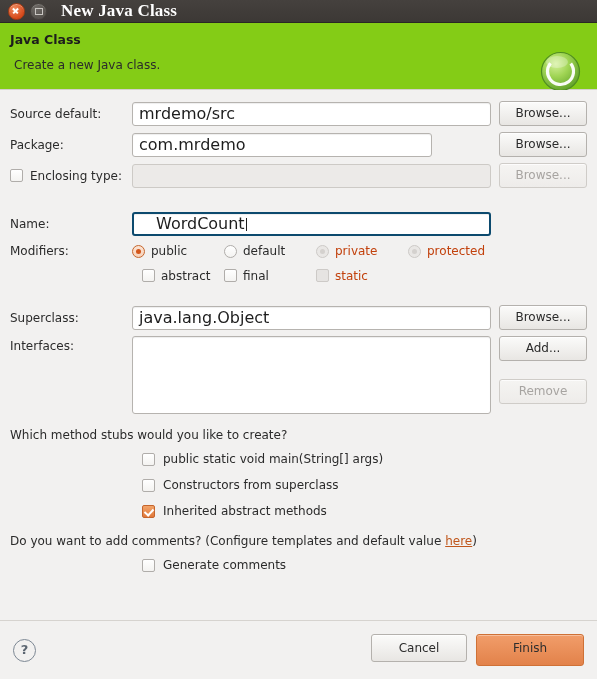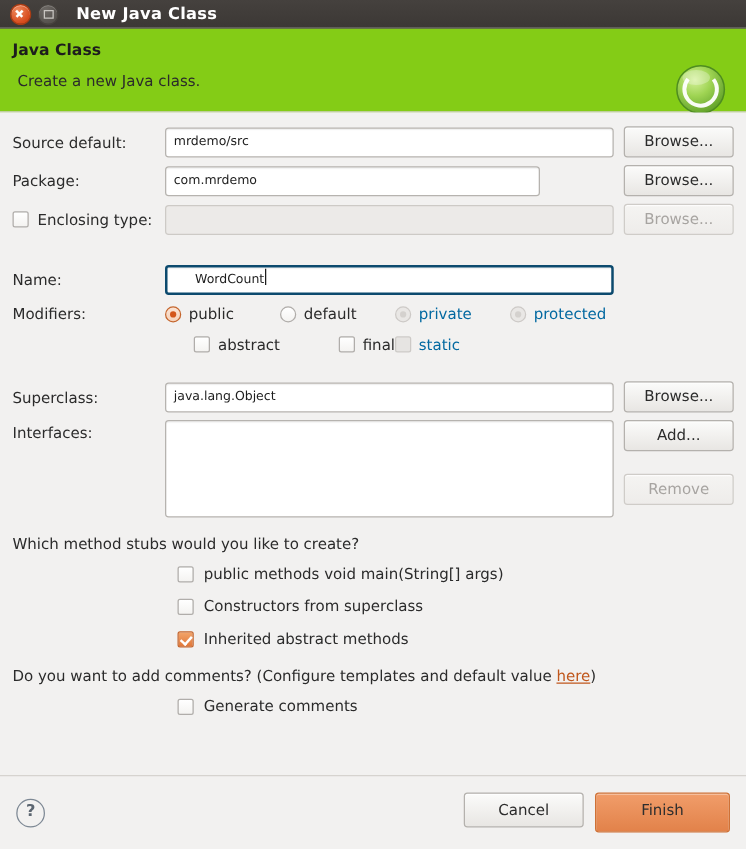--- a/index.html
+++ b/index.html
@@ -76,11 +76,12 @@
   }
   .title-text {
     color: #ffffff;
-    font-size: 13px;
+    font-size: 17px;
     font-weight: bold;
     margin-left: 9px;
     letter-spacing: .2px;
     white-space: nowrap;
+    font-family: Liberation Serif, serif;
   }
 
   

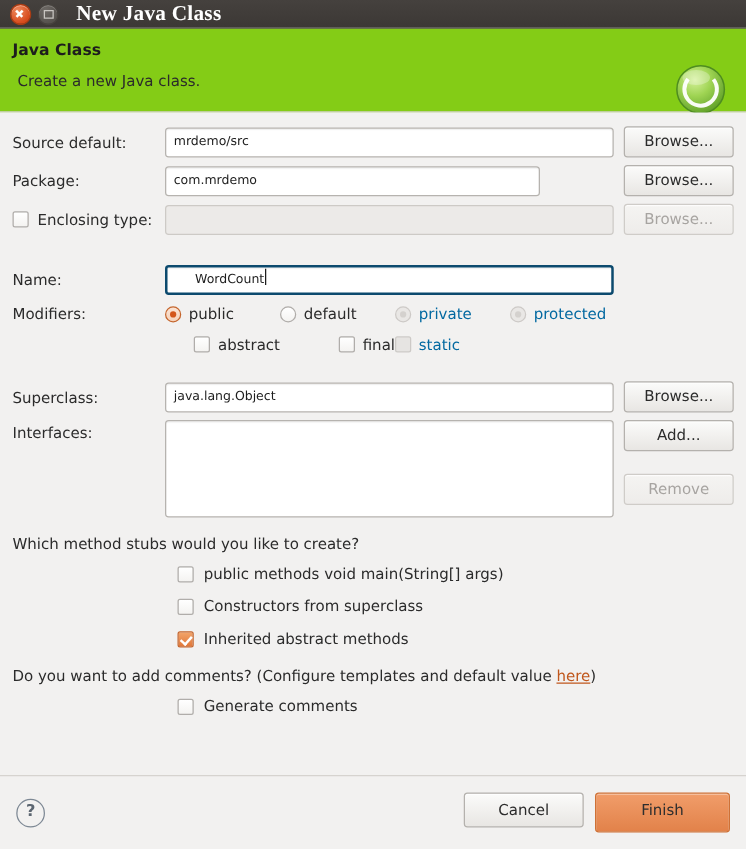--- a/index.html
+++ b/index.html
@@ -141,7 +141,7 @@
     border: 1px solid #b6b3af;
     border-radius: 3px;
     padding: 0 6px;
-    font-size: 10px;
+    font-size: 16px;
     color: #1d1d1d;
     line-height: 22px;
     white-space: nowrap;

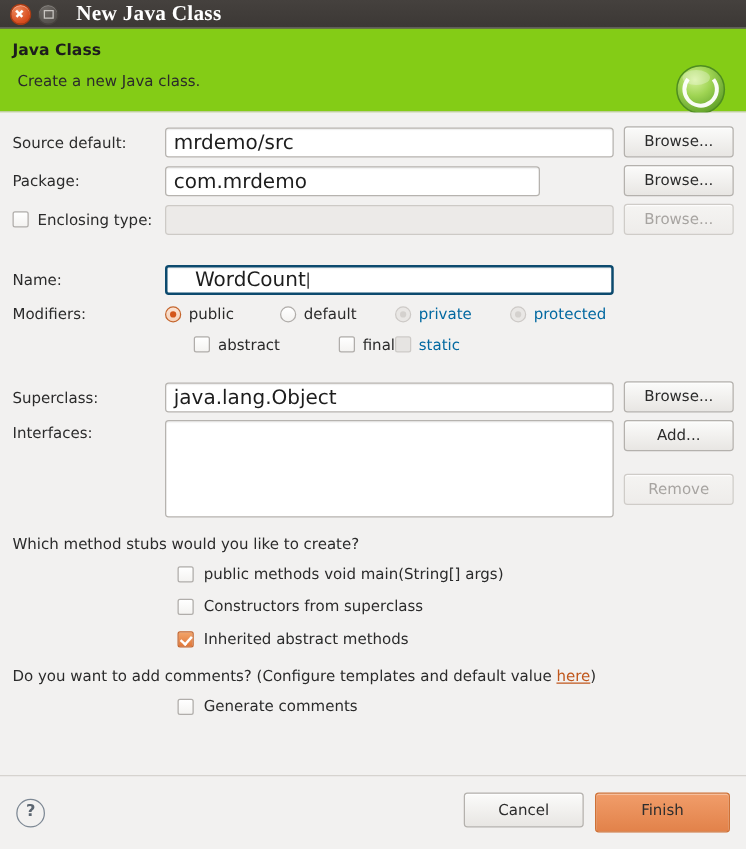--- a/index.html
+++ b/index.html
@@ -277,7 +277,7 @@
     color: #2b2b2b;
     white-space: nowrap;
   }
-  .opt.dim { color: #0369a1; }
+  .opt.dim { color: #c2410c; }
 
   .modrow {
     display: flex;

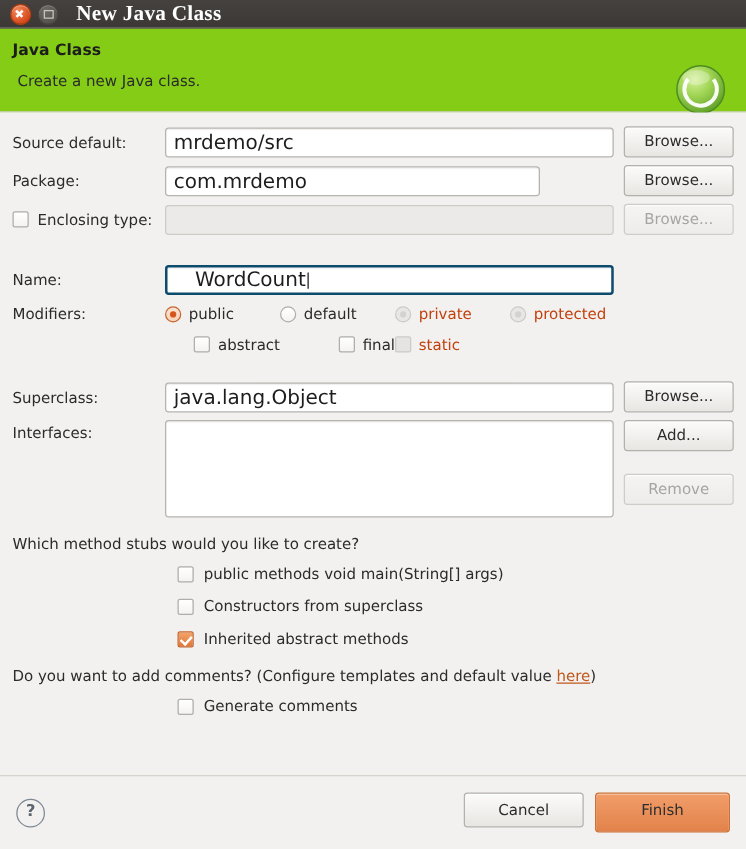--- a/index.html
+++ b/index.html
@@ -285,7 +285,7 @@
     height: 25px;
     padding-left: 132px;
   }
-  .modrow .opt { margin-right: 0; justify-content: flex-end; }
+  .modrow .opt { margin-right: 0; }
 
   .enclosing-label {
     display: flex;

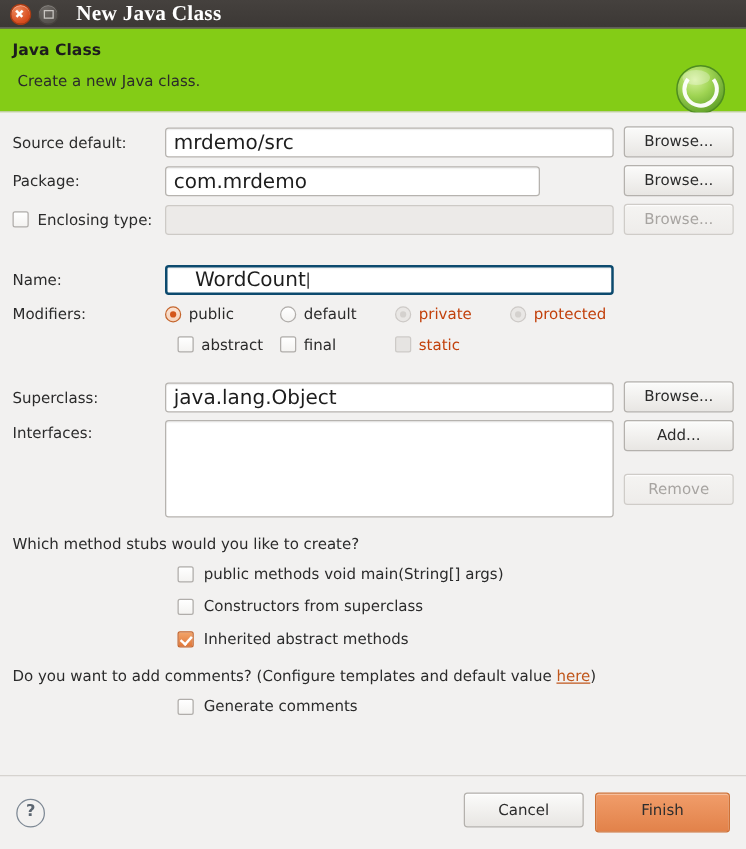--- a/index.html
+++ b/index.html
@@ -504,7 +504,7 @@
 
     <div class="stub">
       <span class="cb"></span>
-      <span>public methods void main(String[] args)</span>
+      <span>public static void main(String[] args)</span>
     </div>
     <div class="stub">
       <span class="cb"></span>

